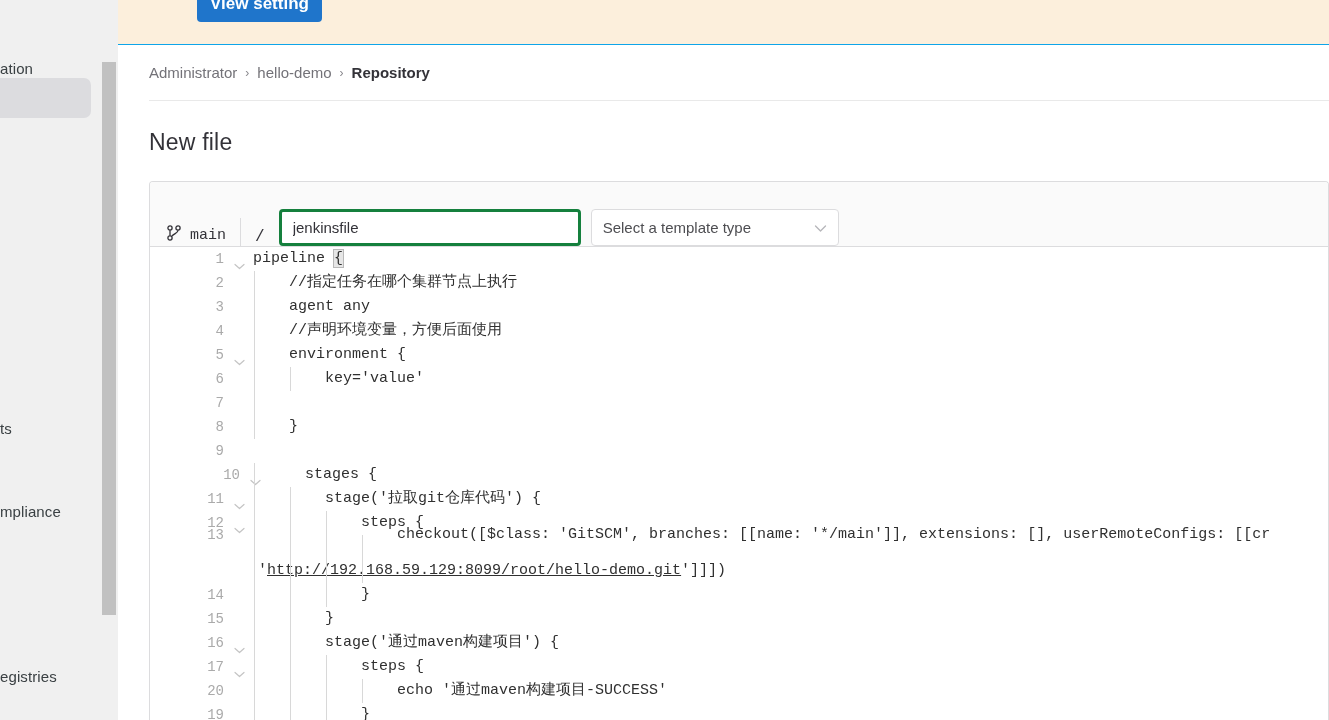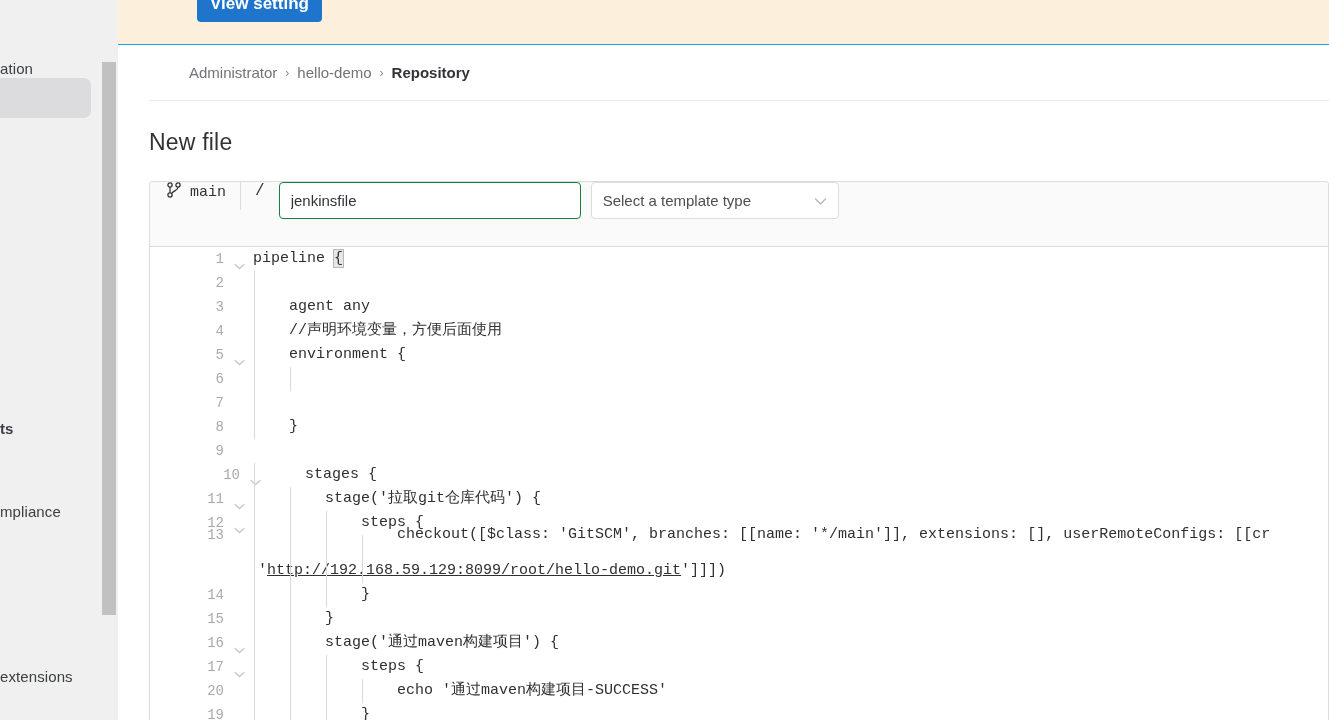--- a/index.html
+++ b/index.html
@@ -123,7 +123,6 @@
     align-items: center;
     gap: 8px;
     font-size: 15px;
-    margin-left: 40px;
   }
   .bc-link {
     color: #737278;

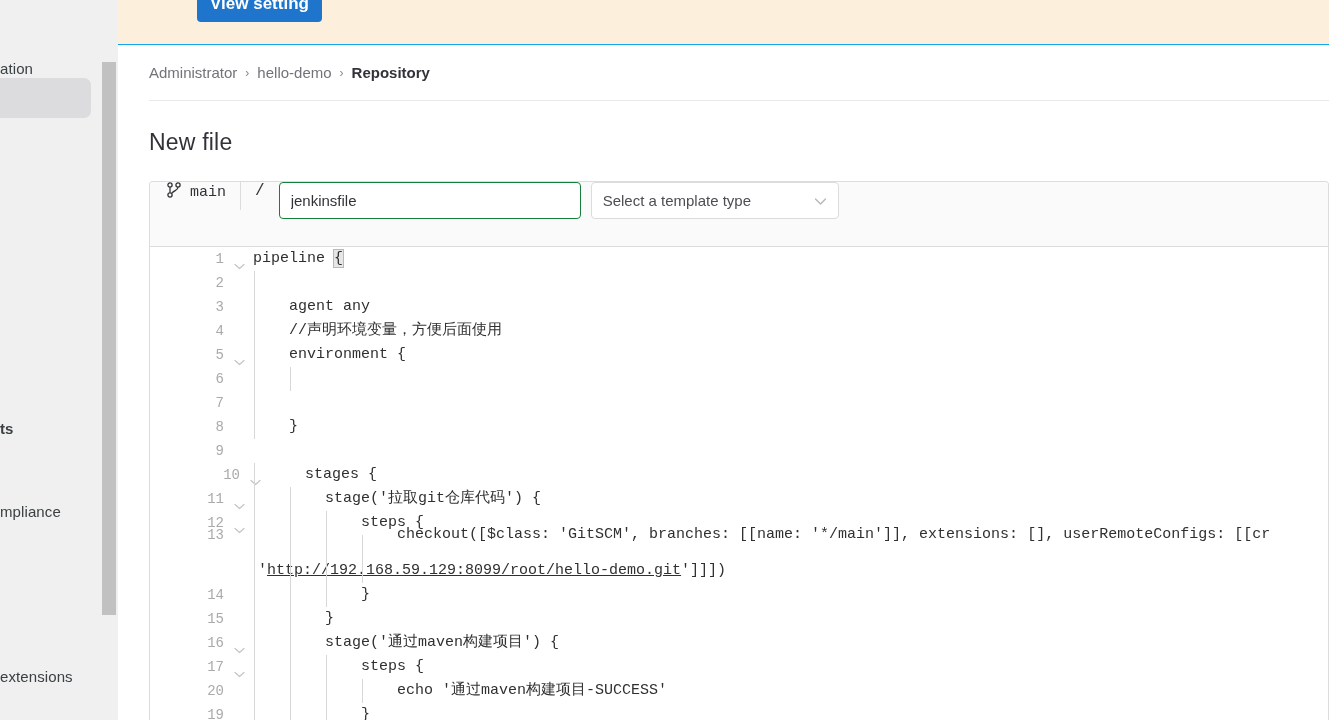--- a/index.html
+++ b/index.html
@@ -178,7 +178,7 @@
     background: #fafafa;
     border-bottom: 1px solid #dcdcde;
     display: flex;
-    align-items: flex-start;
+    align-items: flex-end;
     padding-left: 17px;
     box-sizing: border-box;
   }

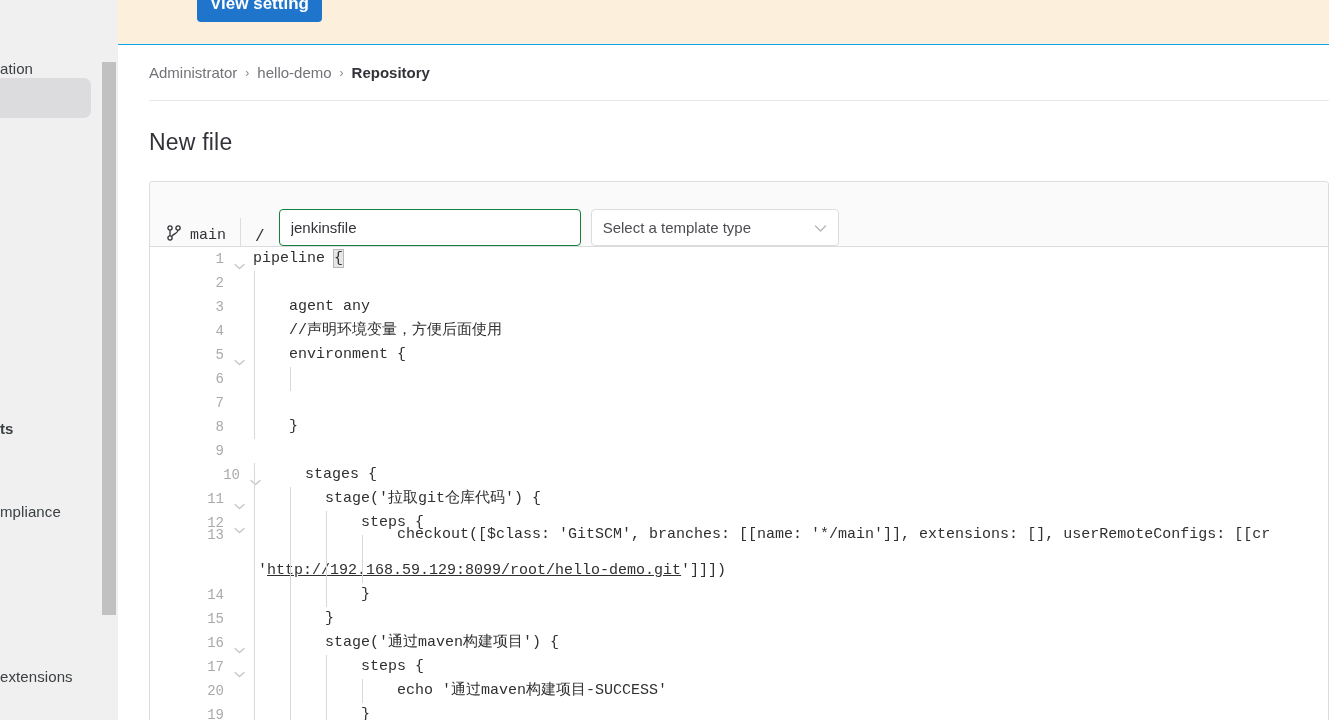--- a/index.html
+++ b/index.html
@@ -206,7 +206,7 @@
   .filename-input {
     width: 302px;
     height: 37px;
-    border: 1px solid #15803d;
+    border: 3px solid #15803d;
     border-radius: 4px;
     background: #ffffff;
     font-family: "Liberation Sans", sans-serif;

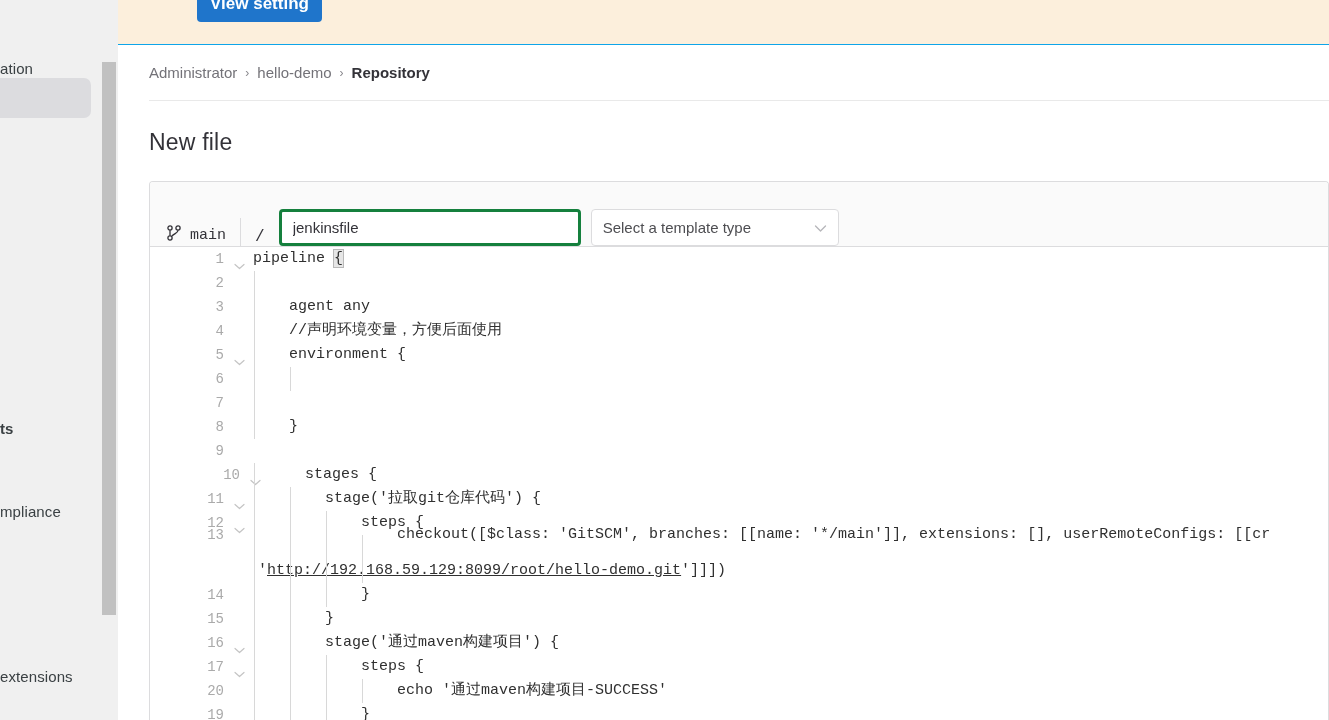--- a/index.html
+++ b/index.html
@@ -396,7 +396,7 @@
       <div class="code-row" style="top: 0px; position: absolute; left: 0px; width: 1180px;"><span class="gutter-num">1</span><span class="fold-chev"><svg width="11" height="7" viewBox="0 0 11 7">
                 <path d="M1 1.5 L5.5 5.5 L10 1.5" stroke="#c4c4c4" stroke-width="1.2" fill="none" stroke-linecap="round" stroke-linejoin="round"></path>
               </svg></span><span class="code-text">pipeline <span class="bracket-hl">{</span></span></div>
-          <div class="code-row" style="top: 24px; position: absolute; left: 0px; width: 1180px;"><span class="gutter-num">2</span></div>
+          <div class="code-row" style="top: 24px; position: absolute; left: 0px; width: 1180px;"><span class="gutter-num">2</span><span class="code-text">    //指定任务在哪个集群节点上执行</span></div>
           <div class="code-row" style="top: 48px; position: absolute; left: 0px; width: 1180px;"><span class="gutter-num">3</span><span class="code-text">    agent any</span></div>
           <div class="code-row" style="top: 72px; position: absolute; left: 0px; width: 1180px;"><span class="gutter-num">4</span><span class="code-text">    //声明环境变量，方便后面使用</span></div>
           <div class="code-row" style="top: 96px; position: absolute; left: 0px; width: 1180px;"><span class="gutter-num">5</span><span class="fold-chev"><svg width="11" height="7" viewBox="0 0 11 7">

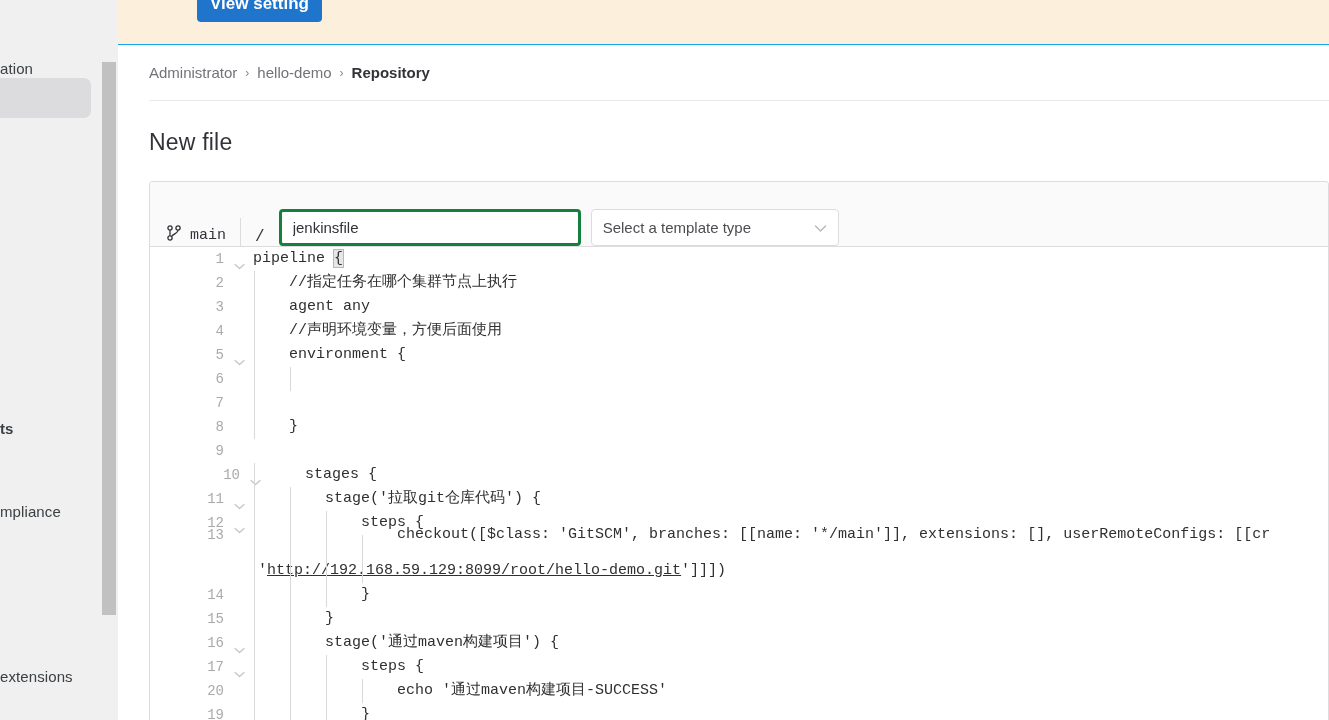--- a/index.html
+++ b/index.html
@@ -402,7 +402,7 @@
           <div class="code-row" style="top: 96px; position: absolute; left: 0px; width: 1180px;"><span class="gutter-num">5</span><span class="fold-chev"><svg width="11" height="7" viewBox="0 0 11 7">
                 <path d="M1 1.5 L5.5 5.5 L10 1.5" stroke="#c4c4c4" stroke-width="1.2" fill="none" stroke-linecap="round" stroke-linejoin="round"></path>
               </svg></span><span class="code-text">    environment {</span></div>
-          <div class="code-row" style="top: 120px; position: absolute; left: 0px; width: 1180px;"><span class="gutter-num">6</span></div>
+          <div class="code-row" style="top: 120px; position: absolute; left: 0px; width: 1180px;"><span class="gutter-num">6</span><span class="code-text">        key='value'</span></div>
           <div class="code-row" style="top: 144px; position: absolute; left: 0px; width: 1180px;"><span class="gutter-num">7</span><span class="code-text"></span></div>
           <div class="code-row" style="top: 168px; position: absolute; left: 0px; width: 1180px;"><span class="gutter-num">8</span><span class="code-text">    }</span></div>
           <div class="code-row" style="top: 192px; position: absolute; left: 0px; width: 1180px;"><span class="gutter-num">9</span><span class="code-text"></span></div>

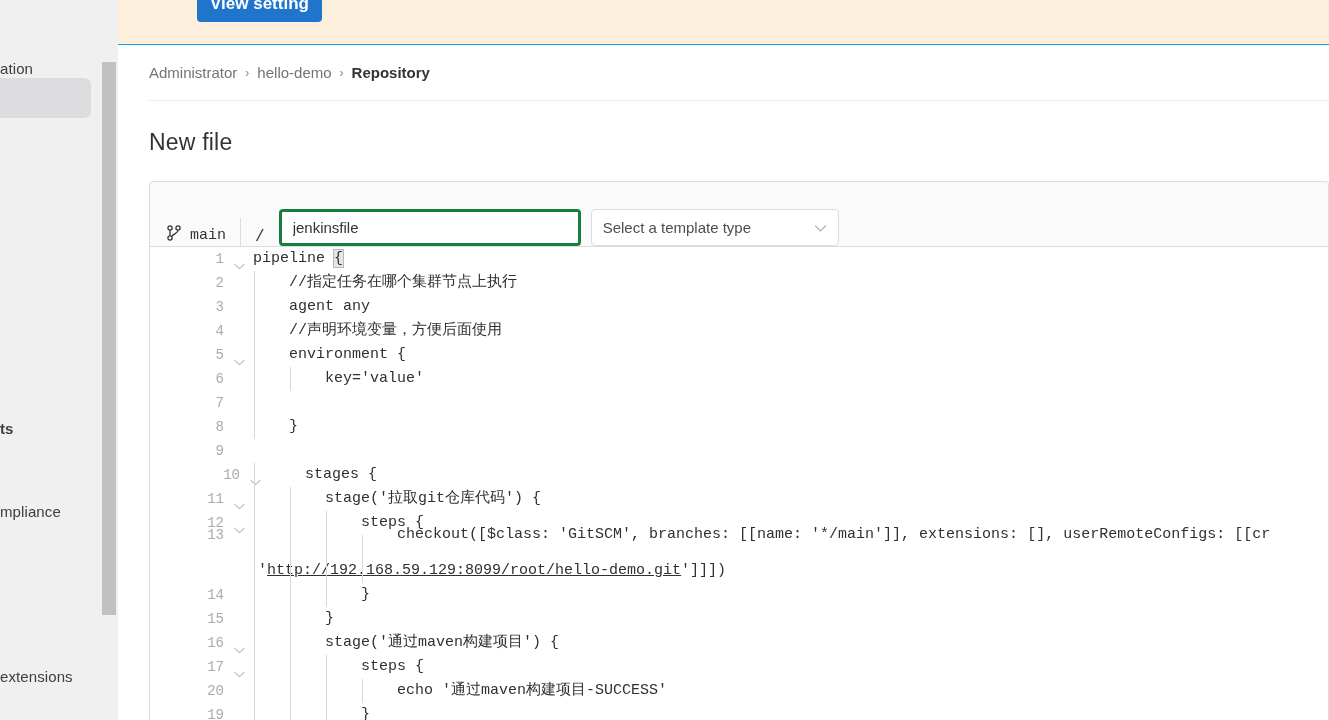--- a/index.html
+++ b/index.html
@@ -324,7 +324,7 @@
 
     </div>
 
-    <div class="sb-item" style="top:412px;font-weight:bold;">
+    <div class="sb-item" style="top:412px;">
       <span class="sb-label">ts</span>
 
     </div>

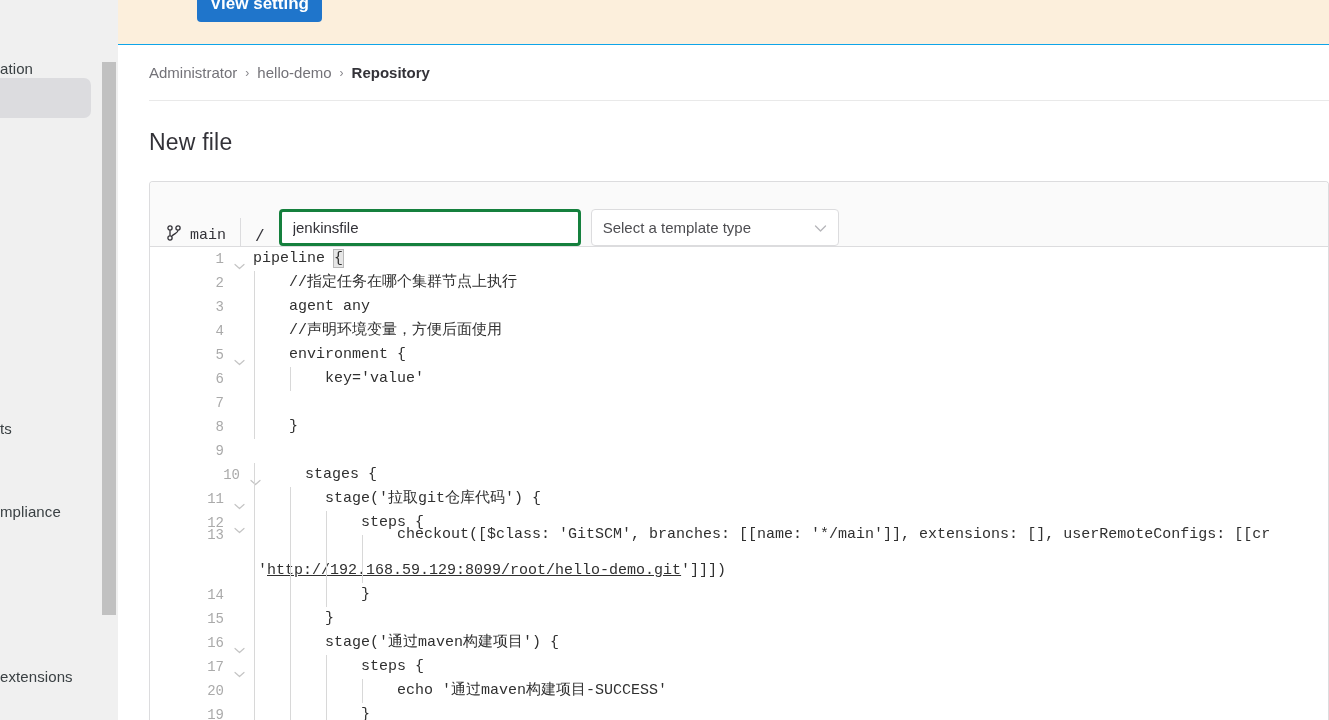--- a/index.html
+++ b/index.html
@@ -334,7 +334,7 @@
     </div>
 
     <div class="sb-item" style="top:660px;">
-      <span class="sb-label">extensions</span>
+      <span class="sb-label">egistries</span>
     </div>
 
     <div class="sb-scroll-track"></div>

